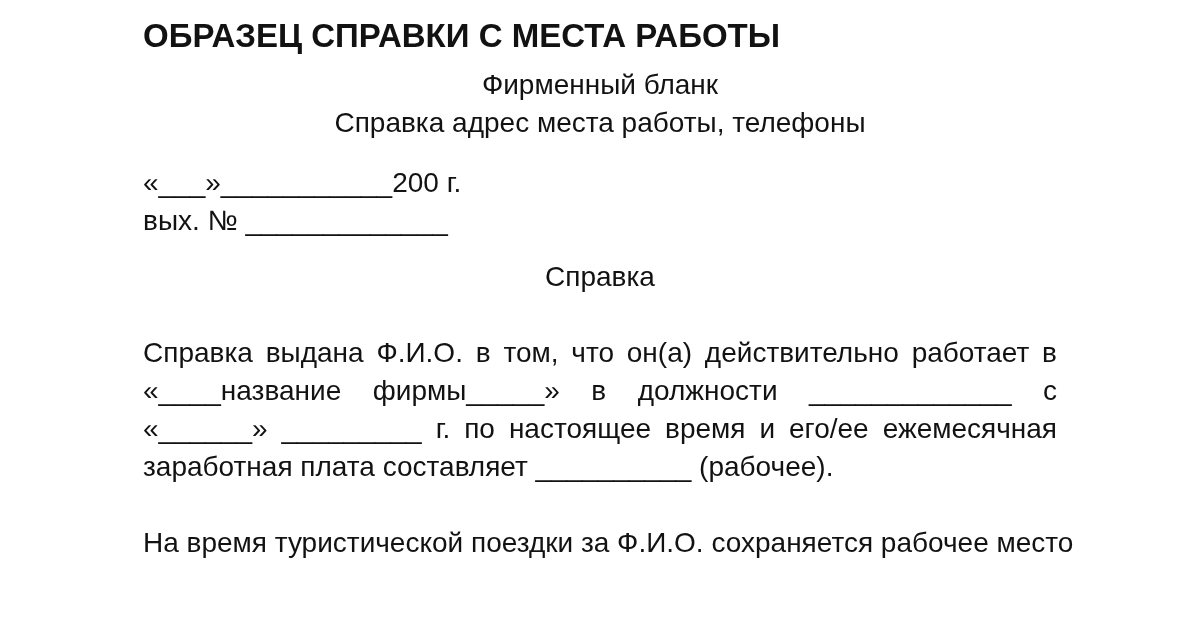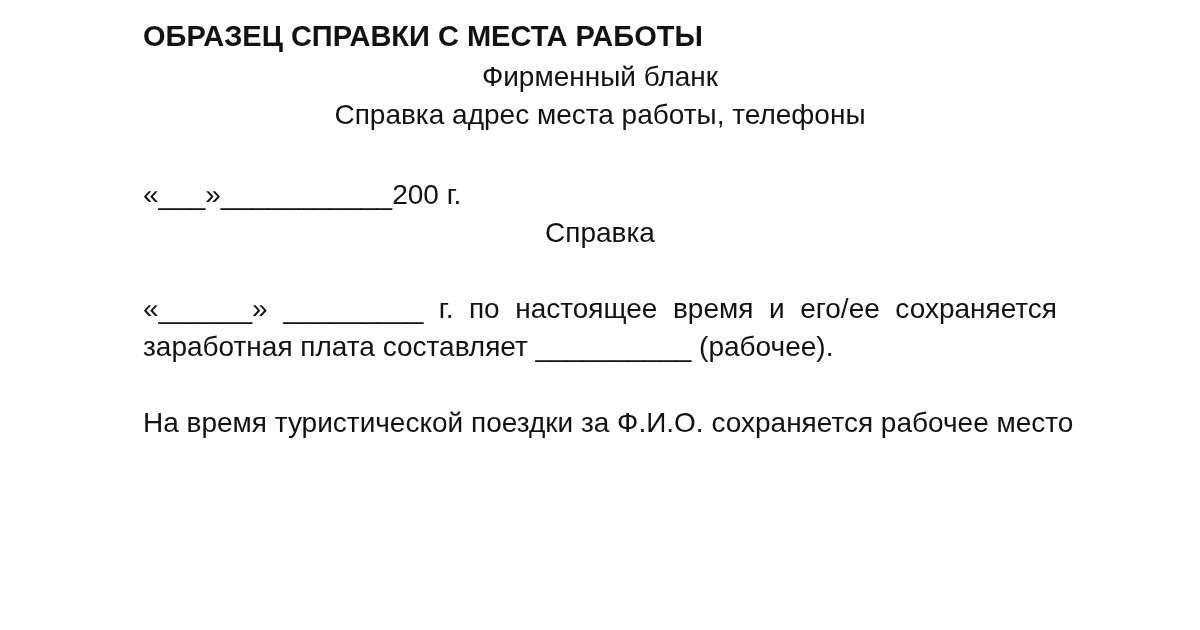--- a/index.html
+++ b/index.html
@@ -24,7 +24,7 @@
     white-space: pre;
   }
   .title {
-    font-size: 29px;
+    font-size: 33px;
     line-height: 44px;
     font-weight: bold;
     margin-top: 14px;

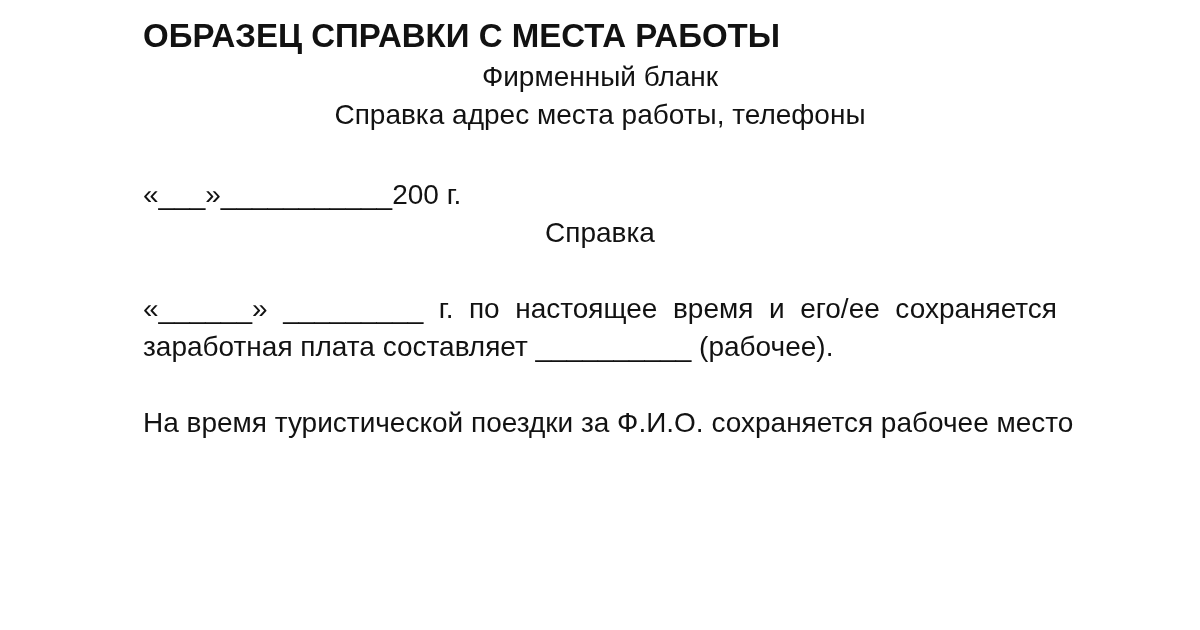--- a/index.html
+++ b/index.html
@@ -31,7 +31,7 @@
     white-space: nowrap;
   }
   .center { text-align: center; }
-  .letterhead { }
+  .letterhead { margin-top: 8px; }
   .company { margin-top: 37px; }
   .dateline { margin-top: 42px; }
   .heading { margin-top: 0; }

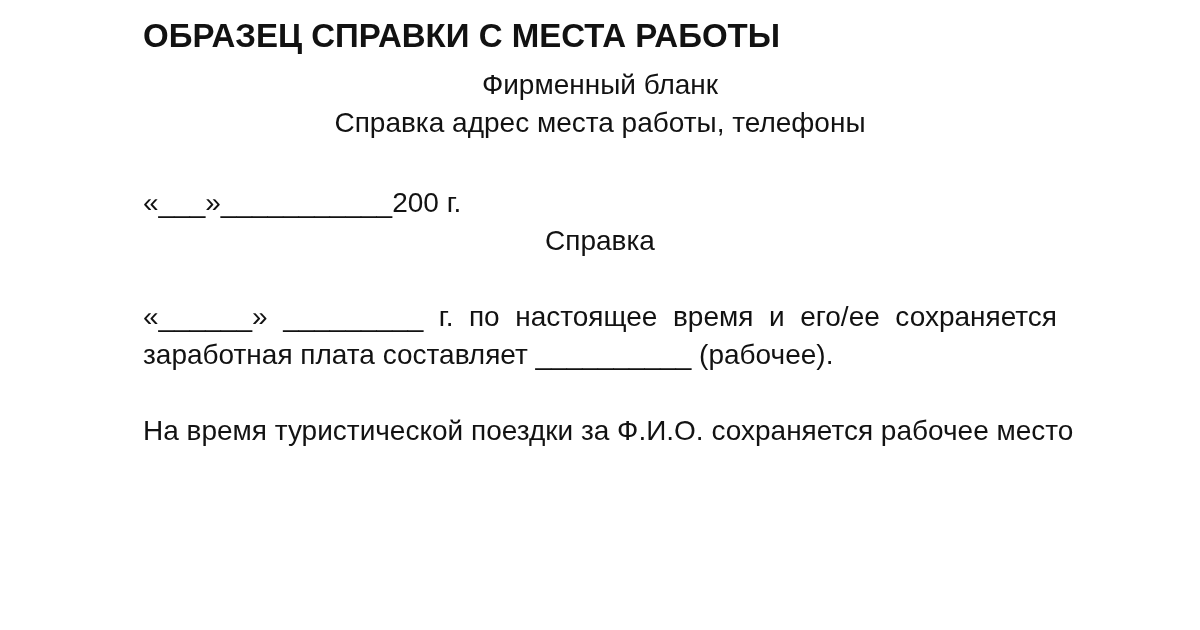--- a/index.html
+++ b/index.html
@@ -33,7 +33,7 @@
   .center { text-align: center; }
   .letterhead { margin-top: 8px; }
   .company { margin-top: 37px; }
-  .dateline { margin-top: 42px; }
+  .dateline { margin-top: 22px; }
   .heading { margin-top: 0; }
   .para { margin-top: 38px; }
   .just {

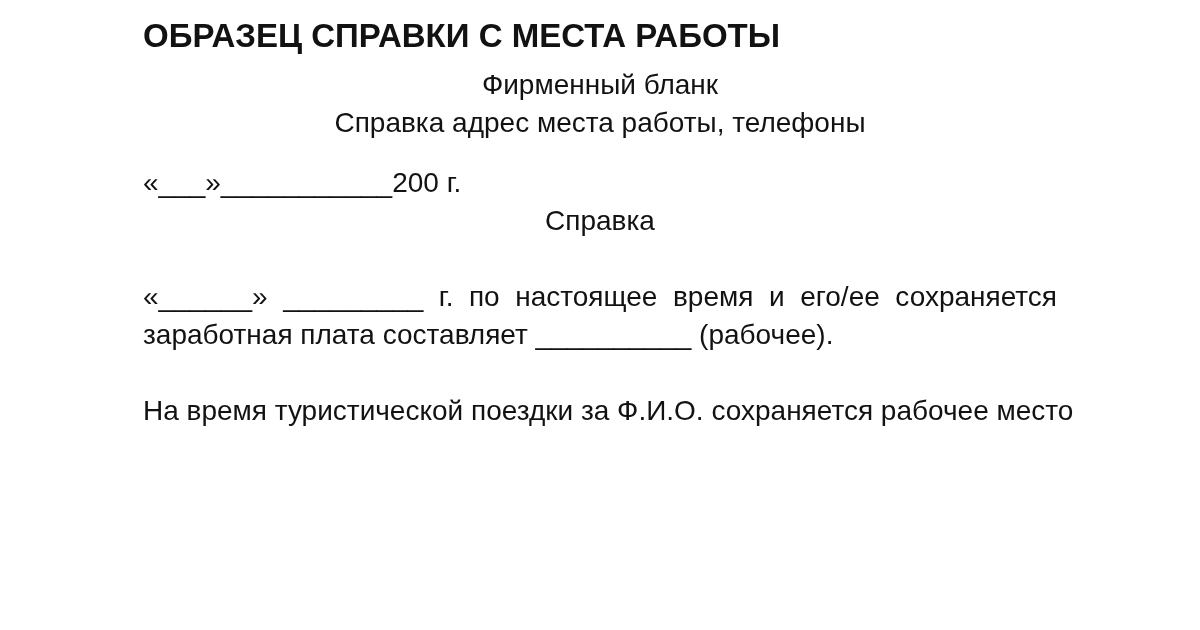--- a/index.html
+++ b/index.html
@@ -60,6 +60,7 @@
 
   <div class="line dateline">«___»___________200 г.</div>
 
+  <div class="line">вых. № _____________</div>
 
   <div class="line center heading">Справка</div>
 

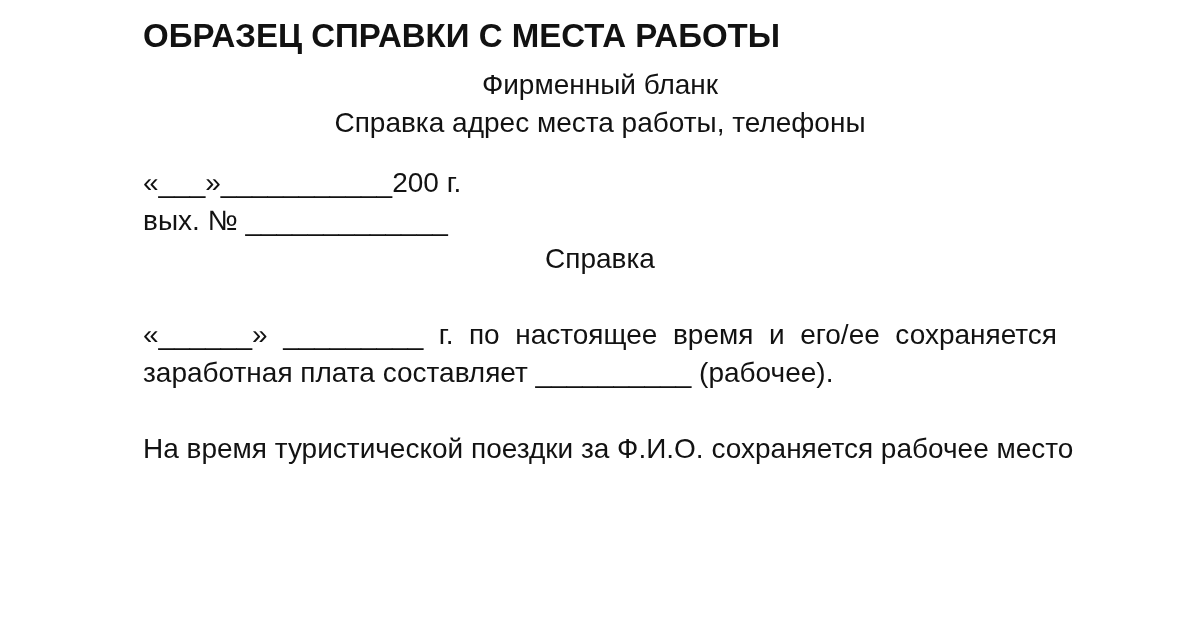--- a/index.html
+++ b/index.html
@@ -34,7 +34,7 @@
   .letterhead { margin-top: 8px; }
   .company { margin-top: 37px; }
   .dateline { margin-top: 22px; }
-  .heading { margin-top: 0; }
+  .heading { margin-top: 18px; }
   .para { margin-top: 38px; }
   .just {
     white-space: normal;

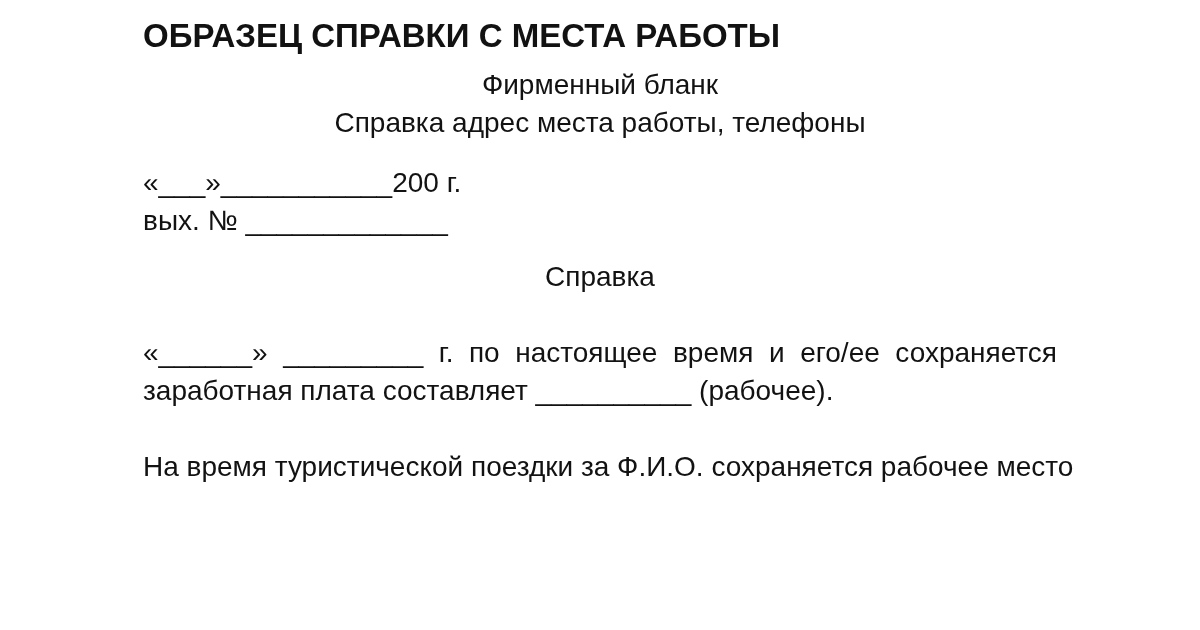--- a/index.html
+++ b/index.html
@@ -65,6 +65,7 @@
   <div class="line center heading">Справка</div>
 
   <div class="para">
+    <div class="line just">Справка выдана Ф.И.О. в том, что он(а) действительно работает в</div>
     <div class="line just">«______» _________ г. по настоящее время и его/ее сохраняется</div>
     <div class="line">заработная плата составляет __________ (рабочее).</div>
   </div>

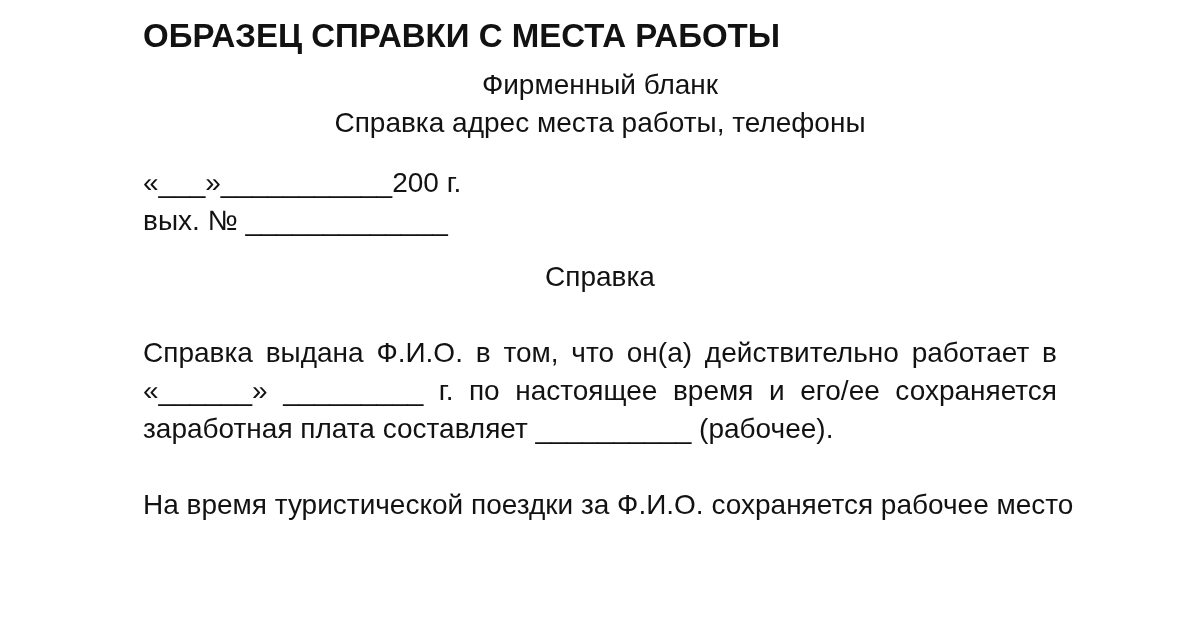--- a/index.html
+++ b/index.html
@@ -66,6 +66,7 @@
 
   <div class="para">
     <div class="line just">Справка выдана Ф.И.О. в том, что он(а) действительно работает в</div>
+    <div class="line just">«____название фирмы_____» в должности _____________ с</div>
     <div class="line just">«______» _________ г. по настоящее время и его/ее сохраняется</div>
     <div class="line">заработная плата составляет __________ (рабочее).</div>
   </div>

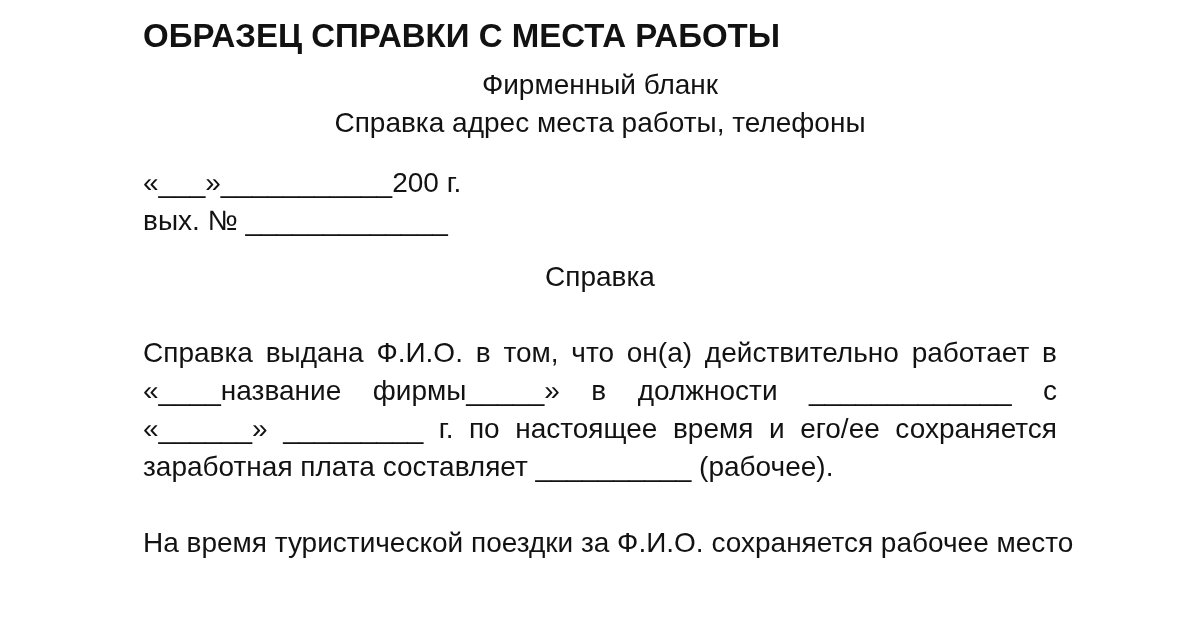--- a/index.html
+++ b/index.html
@@ -67,7 +67,7 @@
   <div class="para">
     <div class="line just">Справка выдана Ф.И.О. в том, что он(а) действительно работает в</div>
     <div class="line just">«____название фирмы_____» в должности _____________ с</div>
-    <div class="line just">«______» _________ г. по настоящее время и его/ее сохраняется</div>
+    <div class="line just">«______» _________ г. по настоящее время и его/ее ежемесячная</div>
     <div class="line">заработная плата составляет __________ (рабочее).</div>
   </div>
 

